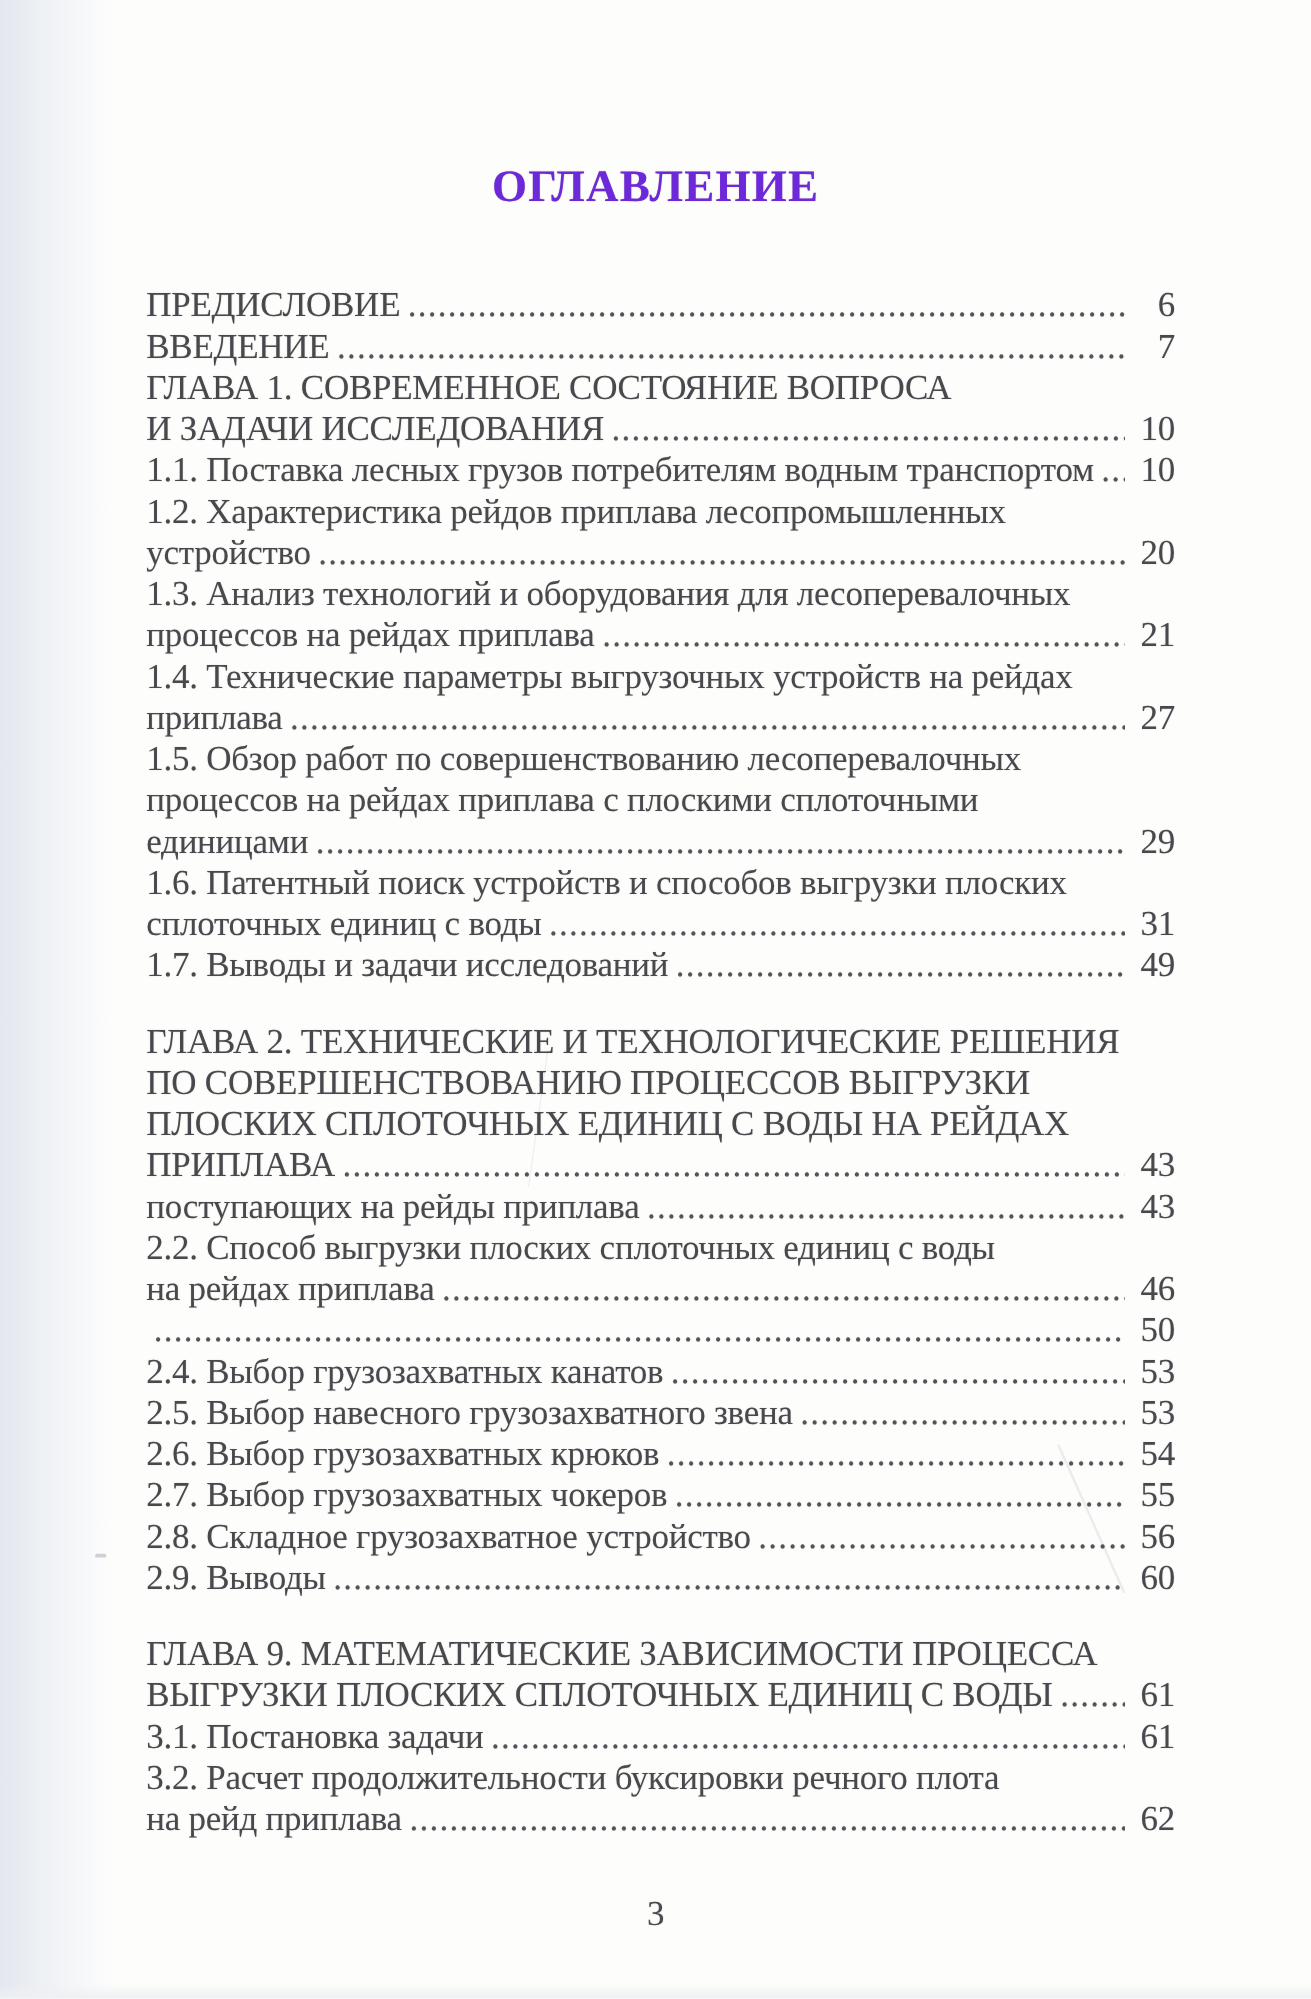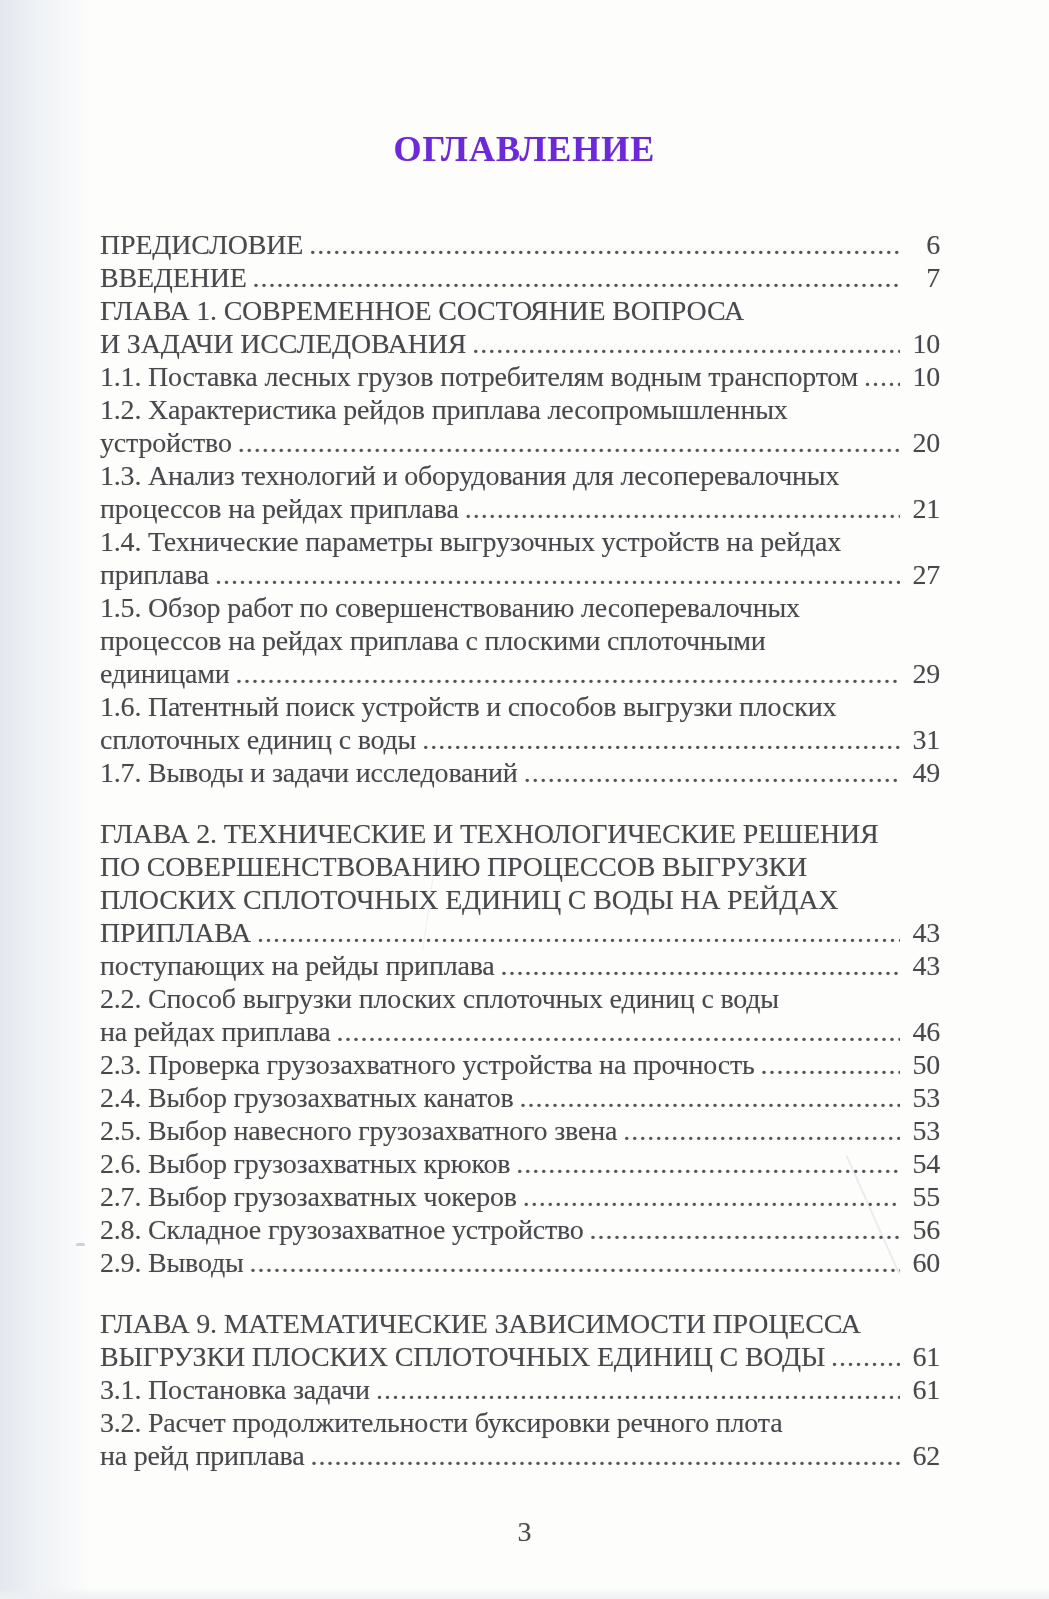--- a/index.html
+++ b/index.html
@@ -51,7 +51,7 @@
   }
   .entry { margin: 0; }
   .entry.gap { margin-top: 28px; }
-  .row { display: flex; align-items: flex-end; height: 33px; }
+  .row { display: flex; align-items: flex-end; height: 33px; margin-left: 17px; }
   .t { flex: 0 0 auto; white-space: nowrap; }
   .leader {
     flex: 1 1 auto; min-width: 0; overflow: hidden; white-space: nowrap;

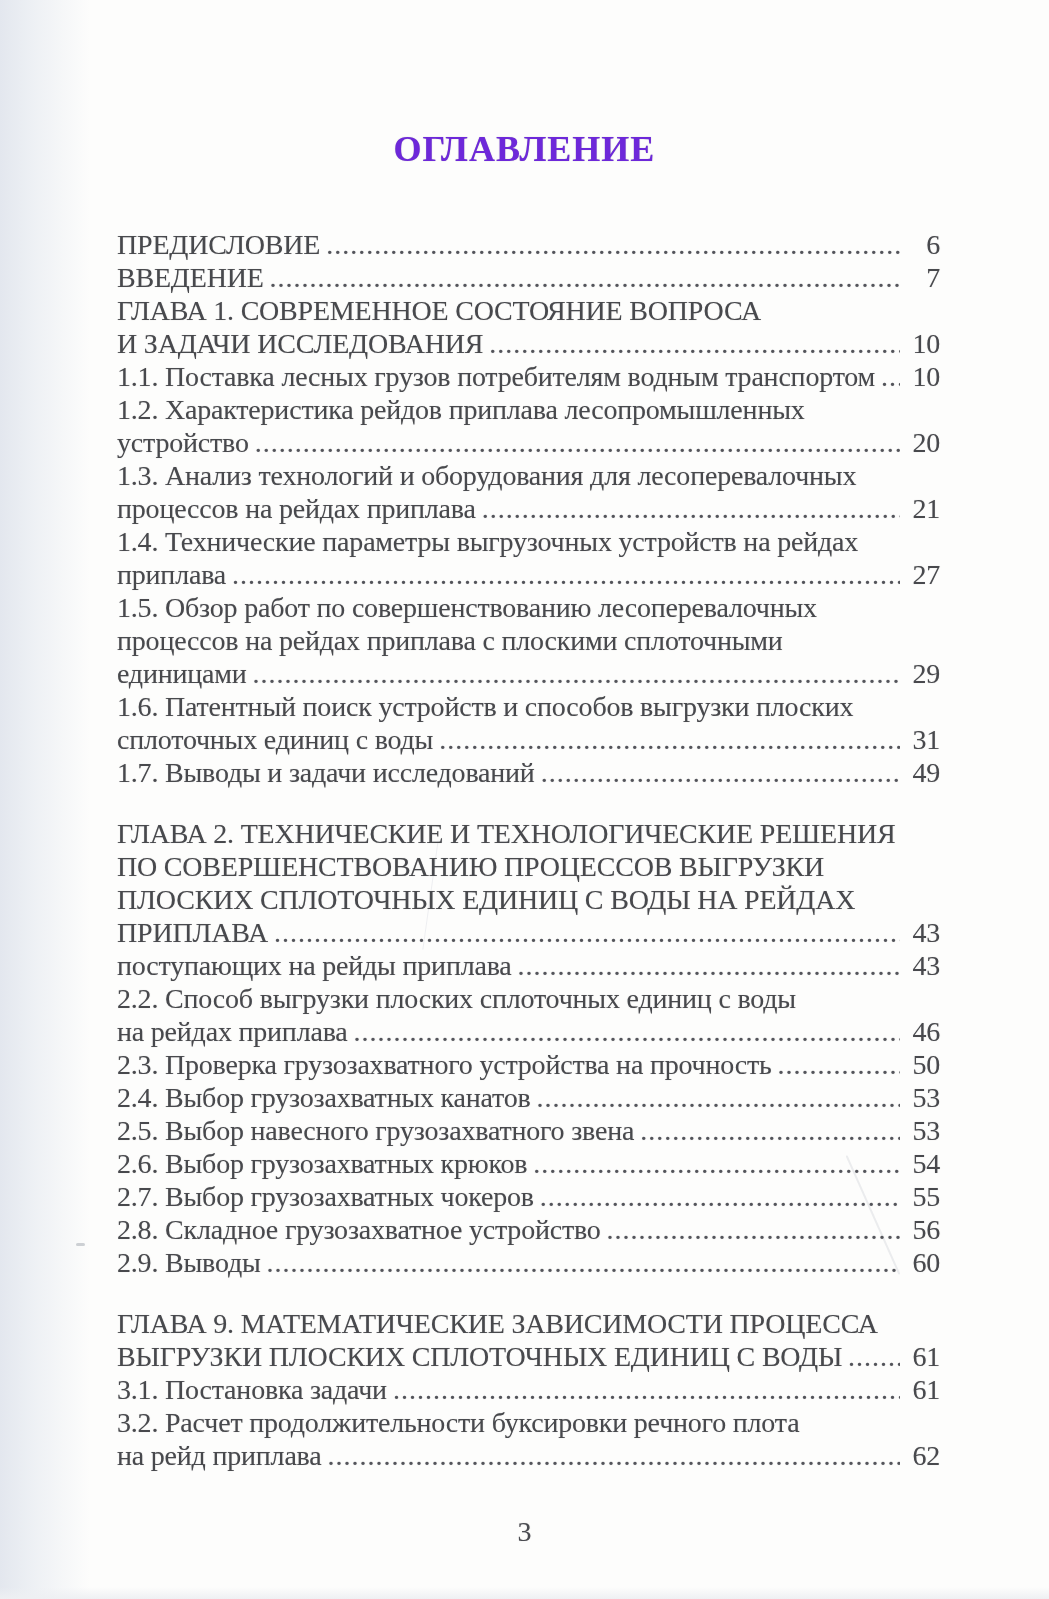--- a/index.html
+++ b/index.html
@@ -204,7 +204,6 @@
       </div>
       <div class="entry">
         <div class="row">
-          <span class="t">2.3. Проверка грузозахватного устройства на прочность</span>
           <span class="leader">..........................................................................................................................................................................</span>
           <span class="pg">50</span>
         </div>

